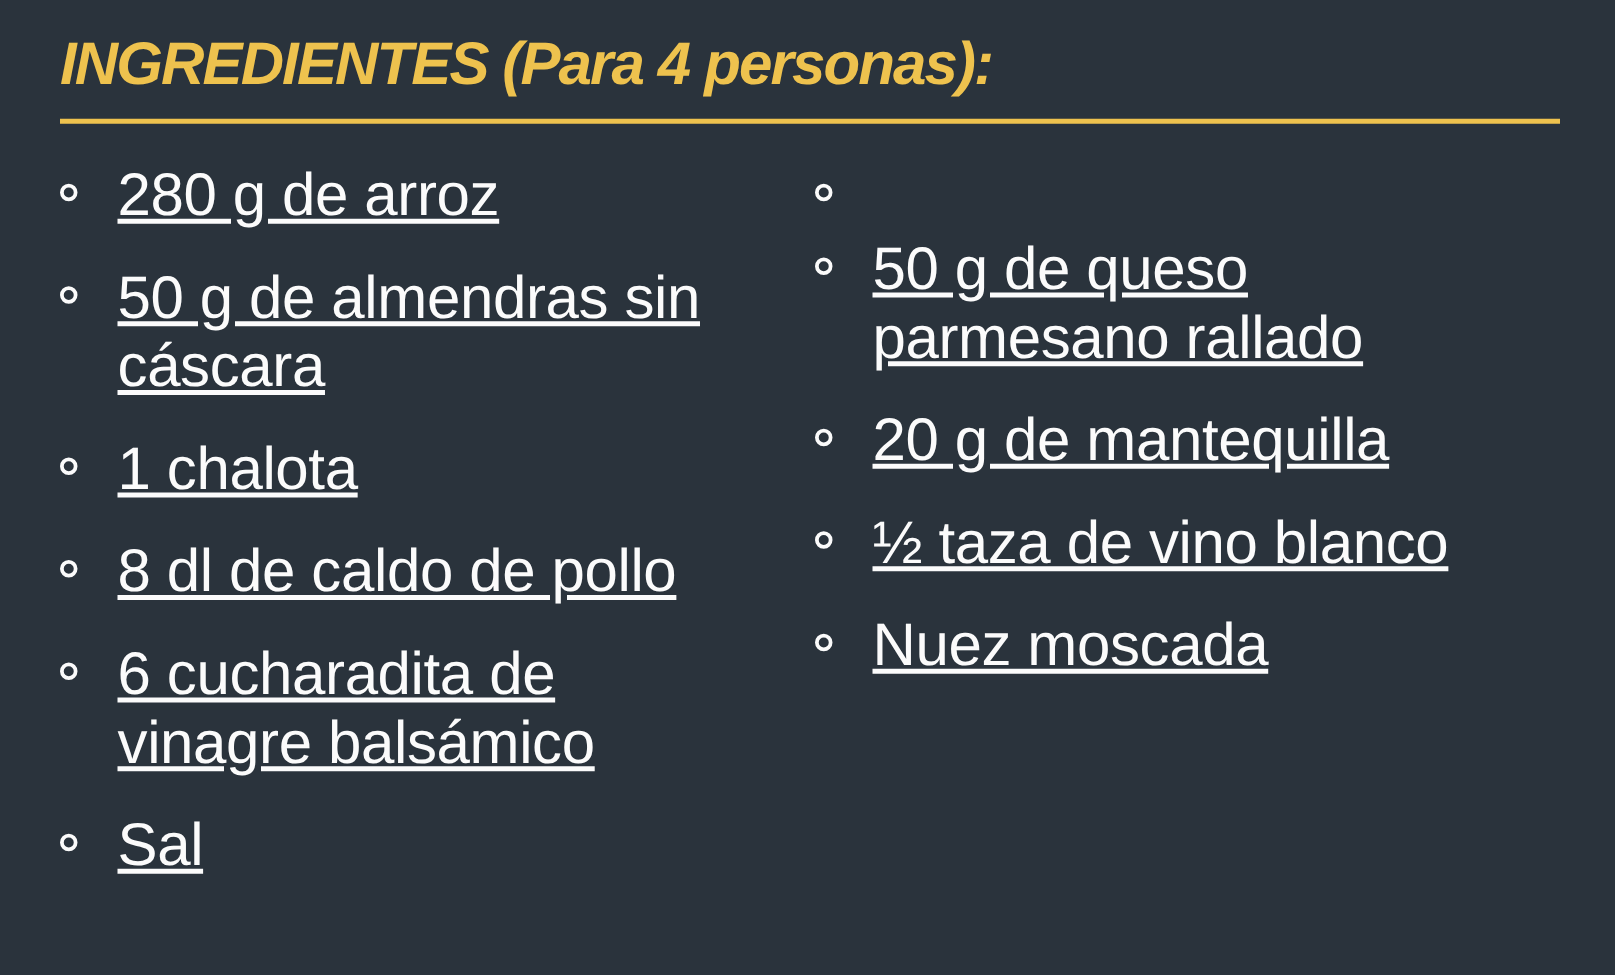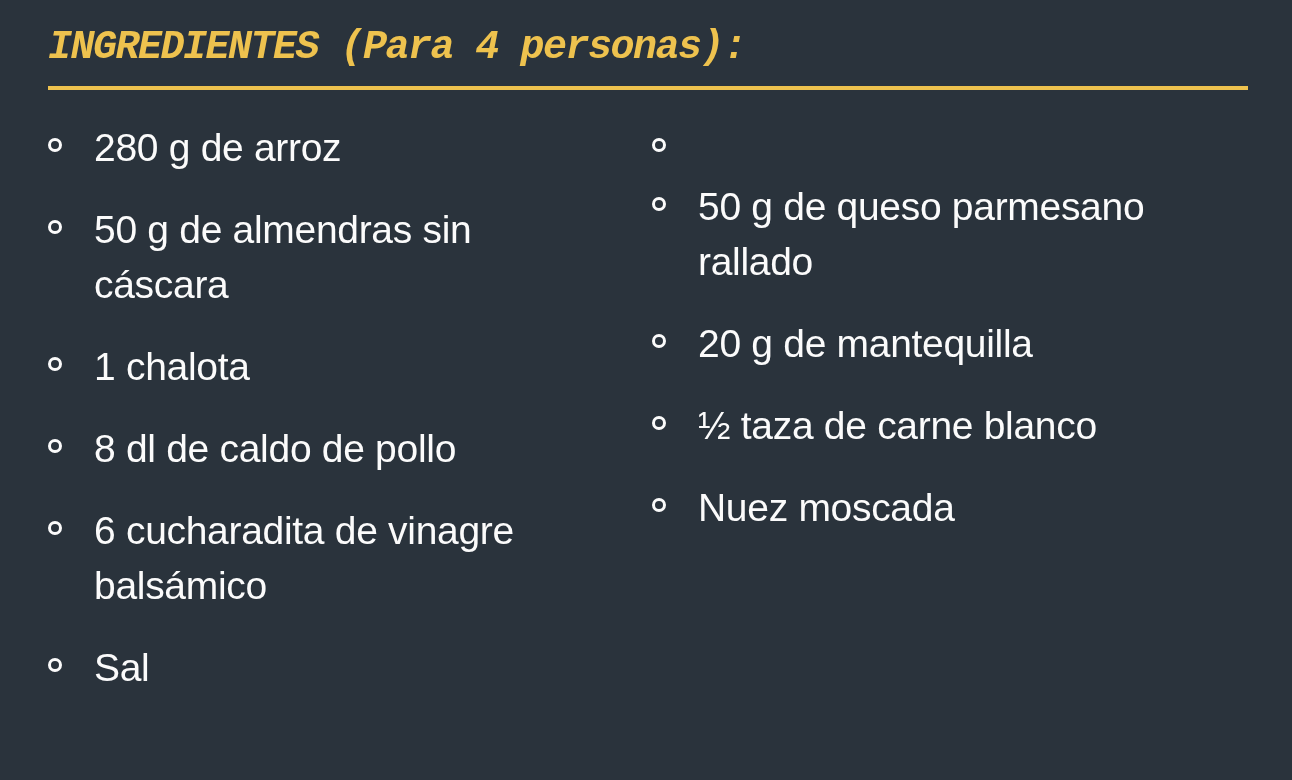--- a/index.html
+++ b/index.html
@@ -24,10 +24,10 @@
     padding: 26px 42px 0 48px;
   }
   .title {
-    font-family: Liberation Mono, monospace;
+    font-family: Liberation Sans, sans-serif;
     font-style: italic;
     font-weight: 700;
-    font-size: 40px;
+    font-size: 48px;
     line-height: 1.1;
     color: var(--accent);
     letter-spacing: -1.5px;

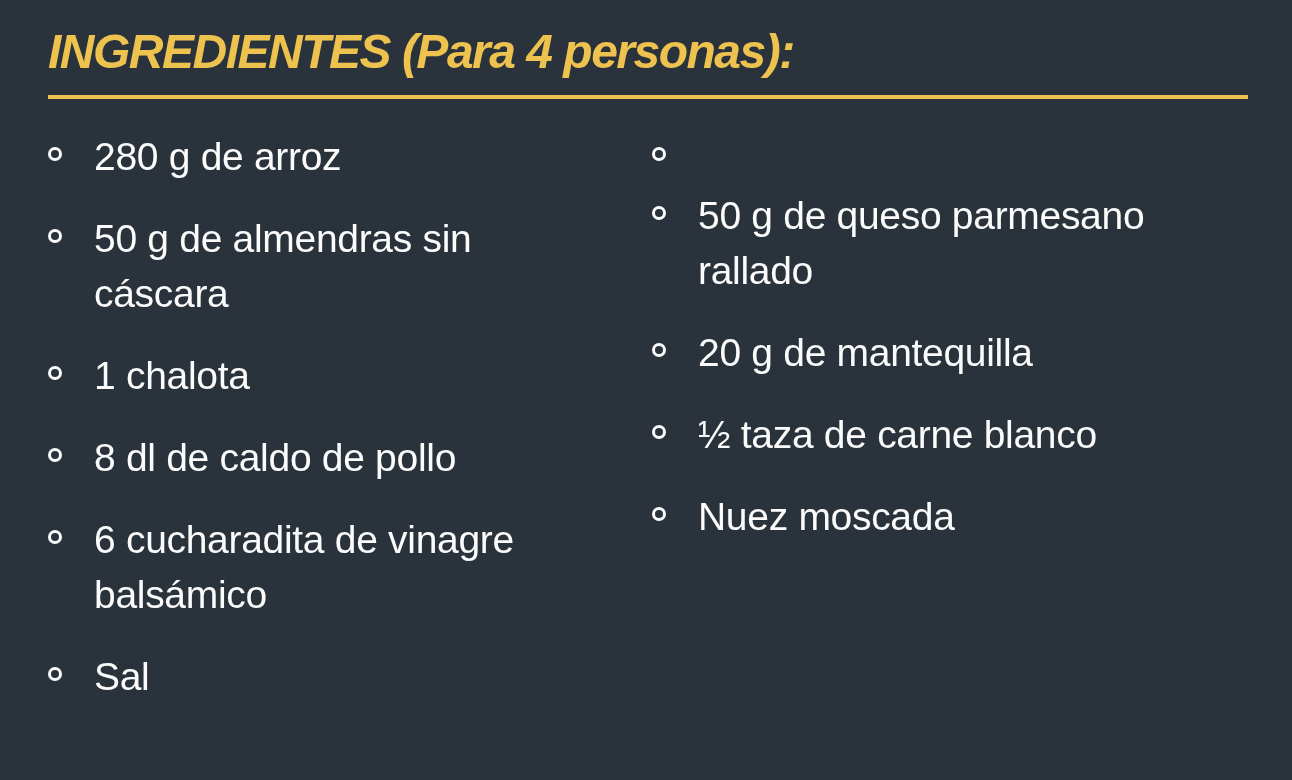--- a/index.html
+++ b/index.html
@@ -63,10 +63,11 @@
     margin-right: 32px;
   }
   .text {
-    font-size: 39px;
+    font-size: 48px;
     line-height: 55px;
     letter-spacing: -0.3px;
     font-weight: 400;
+    text-decoration: underline;
   }
   .col-left .text { max-width: 480px; }
   .col-right .text { max-width: 520px; }

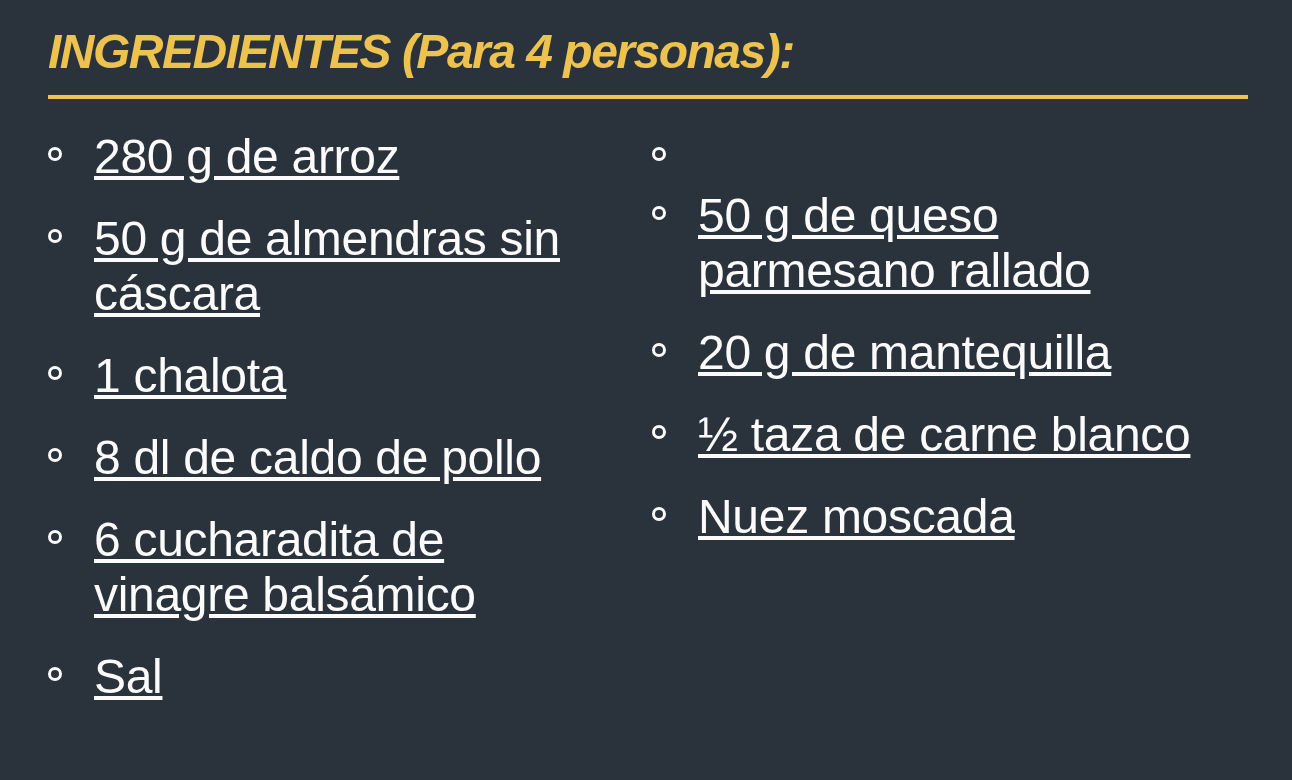--- a/index.html
+++ b/index.html
@@ -119,7 +119,7 @@
         </li>
         <li class="ingredient">
           <span class="bullet"></span>
-          <span class="text">½ taza de carne blanco</span>
+          <span class="text">½ taza de vino blanco</span>
         </li>
         <li class="ingredient">
           <span class="bullet"></span>

